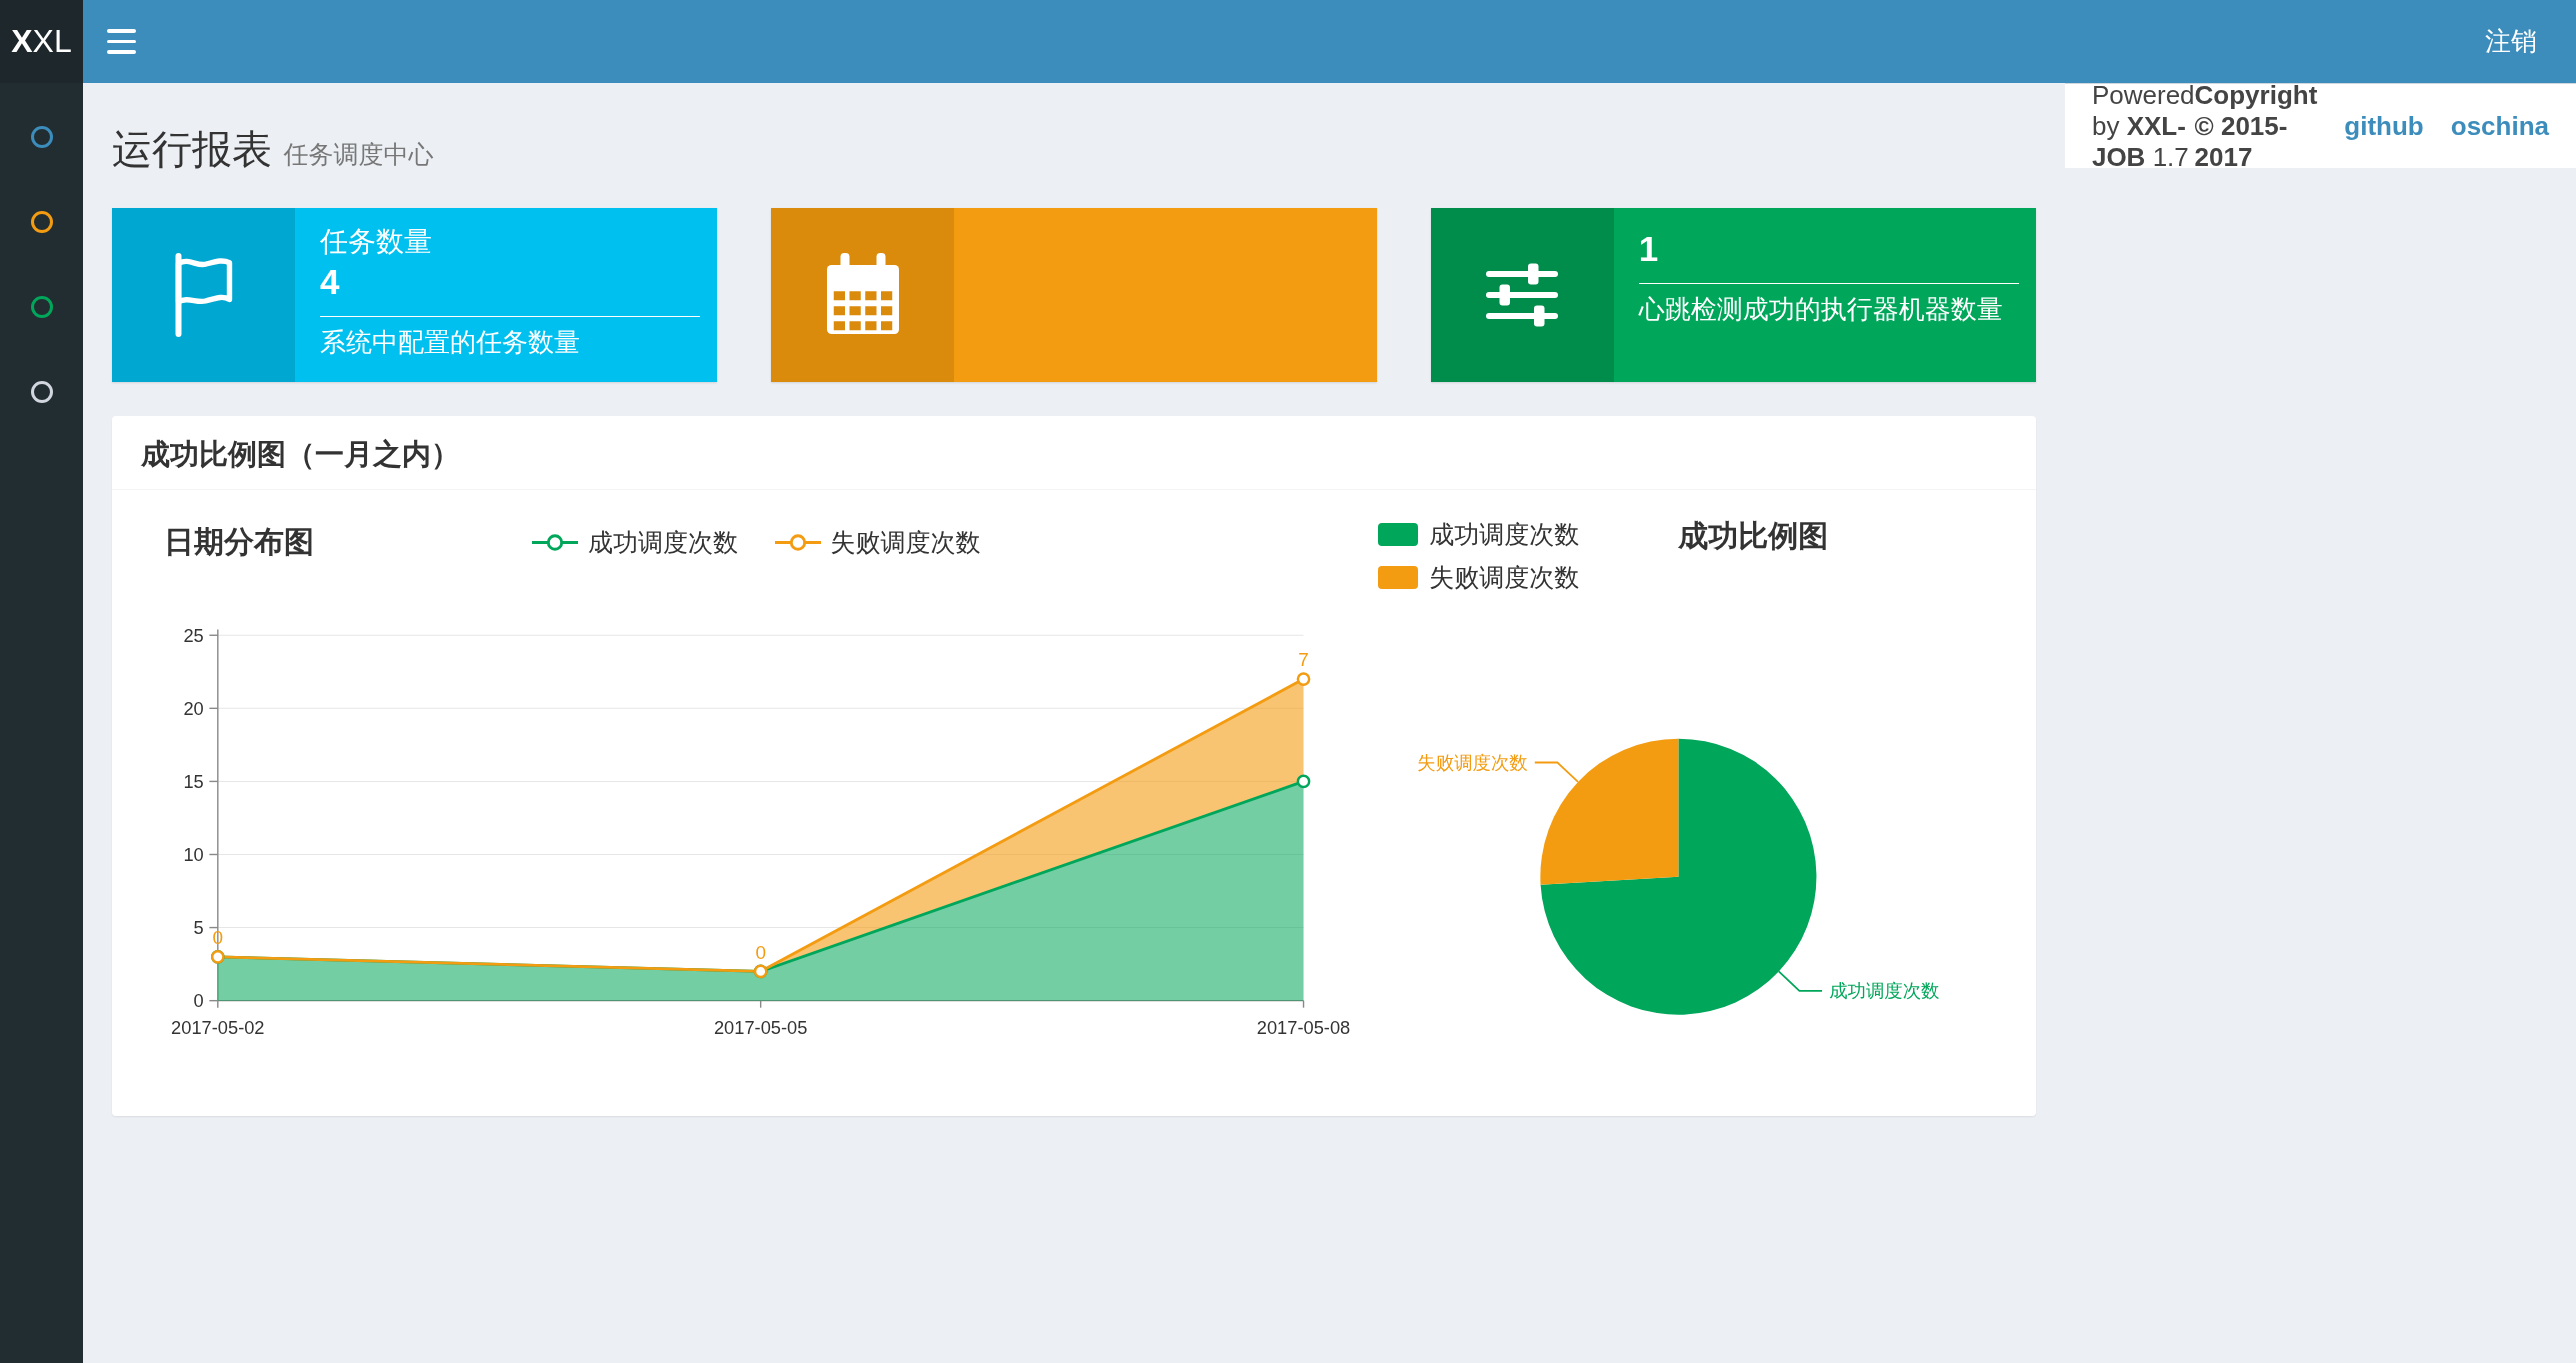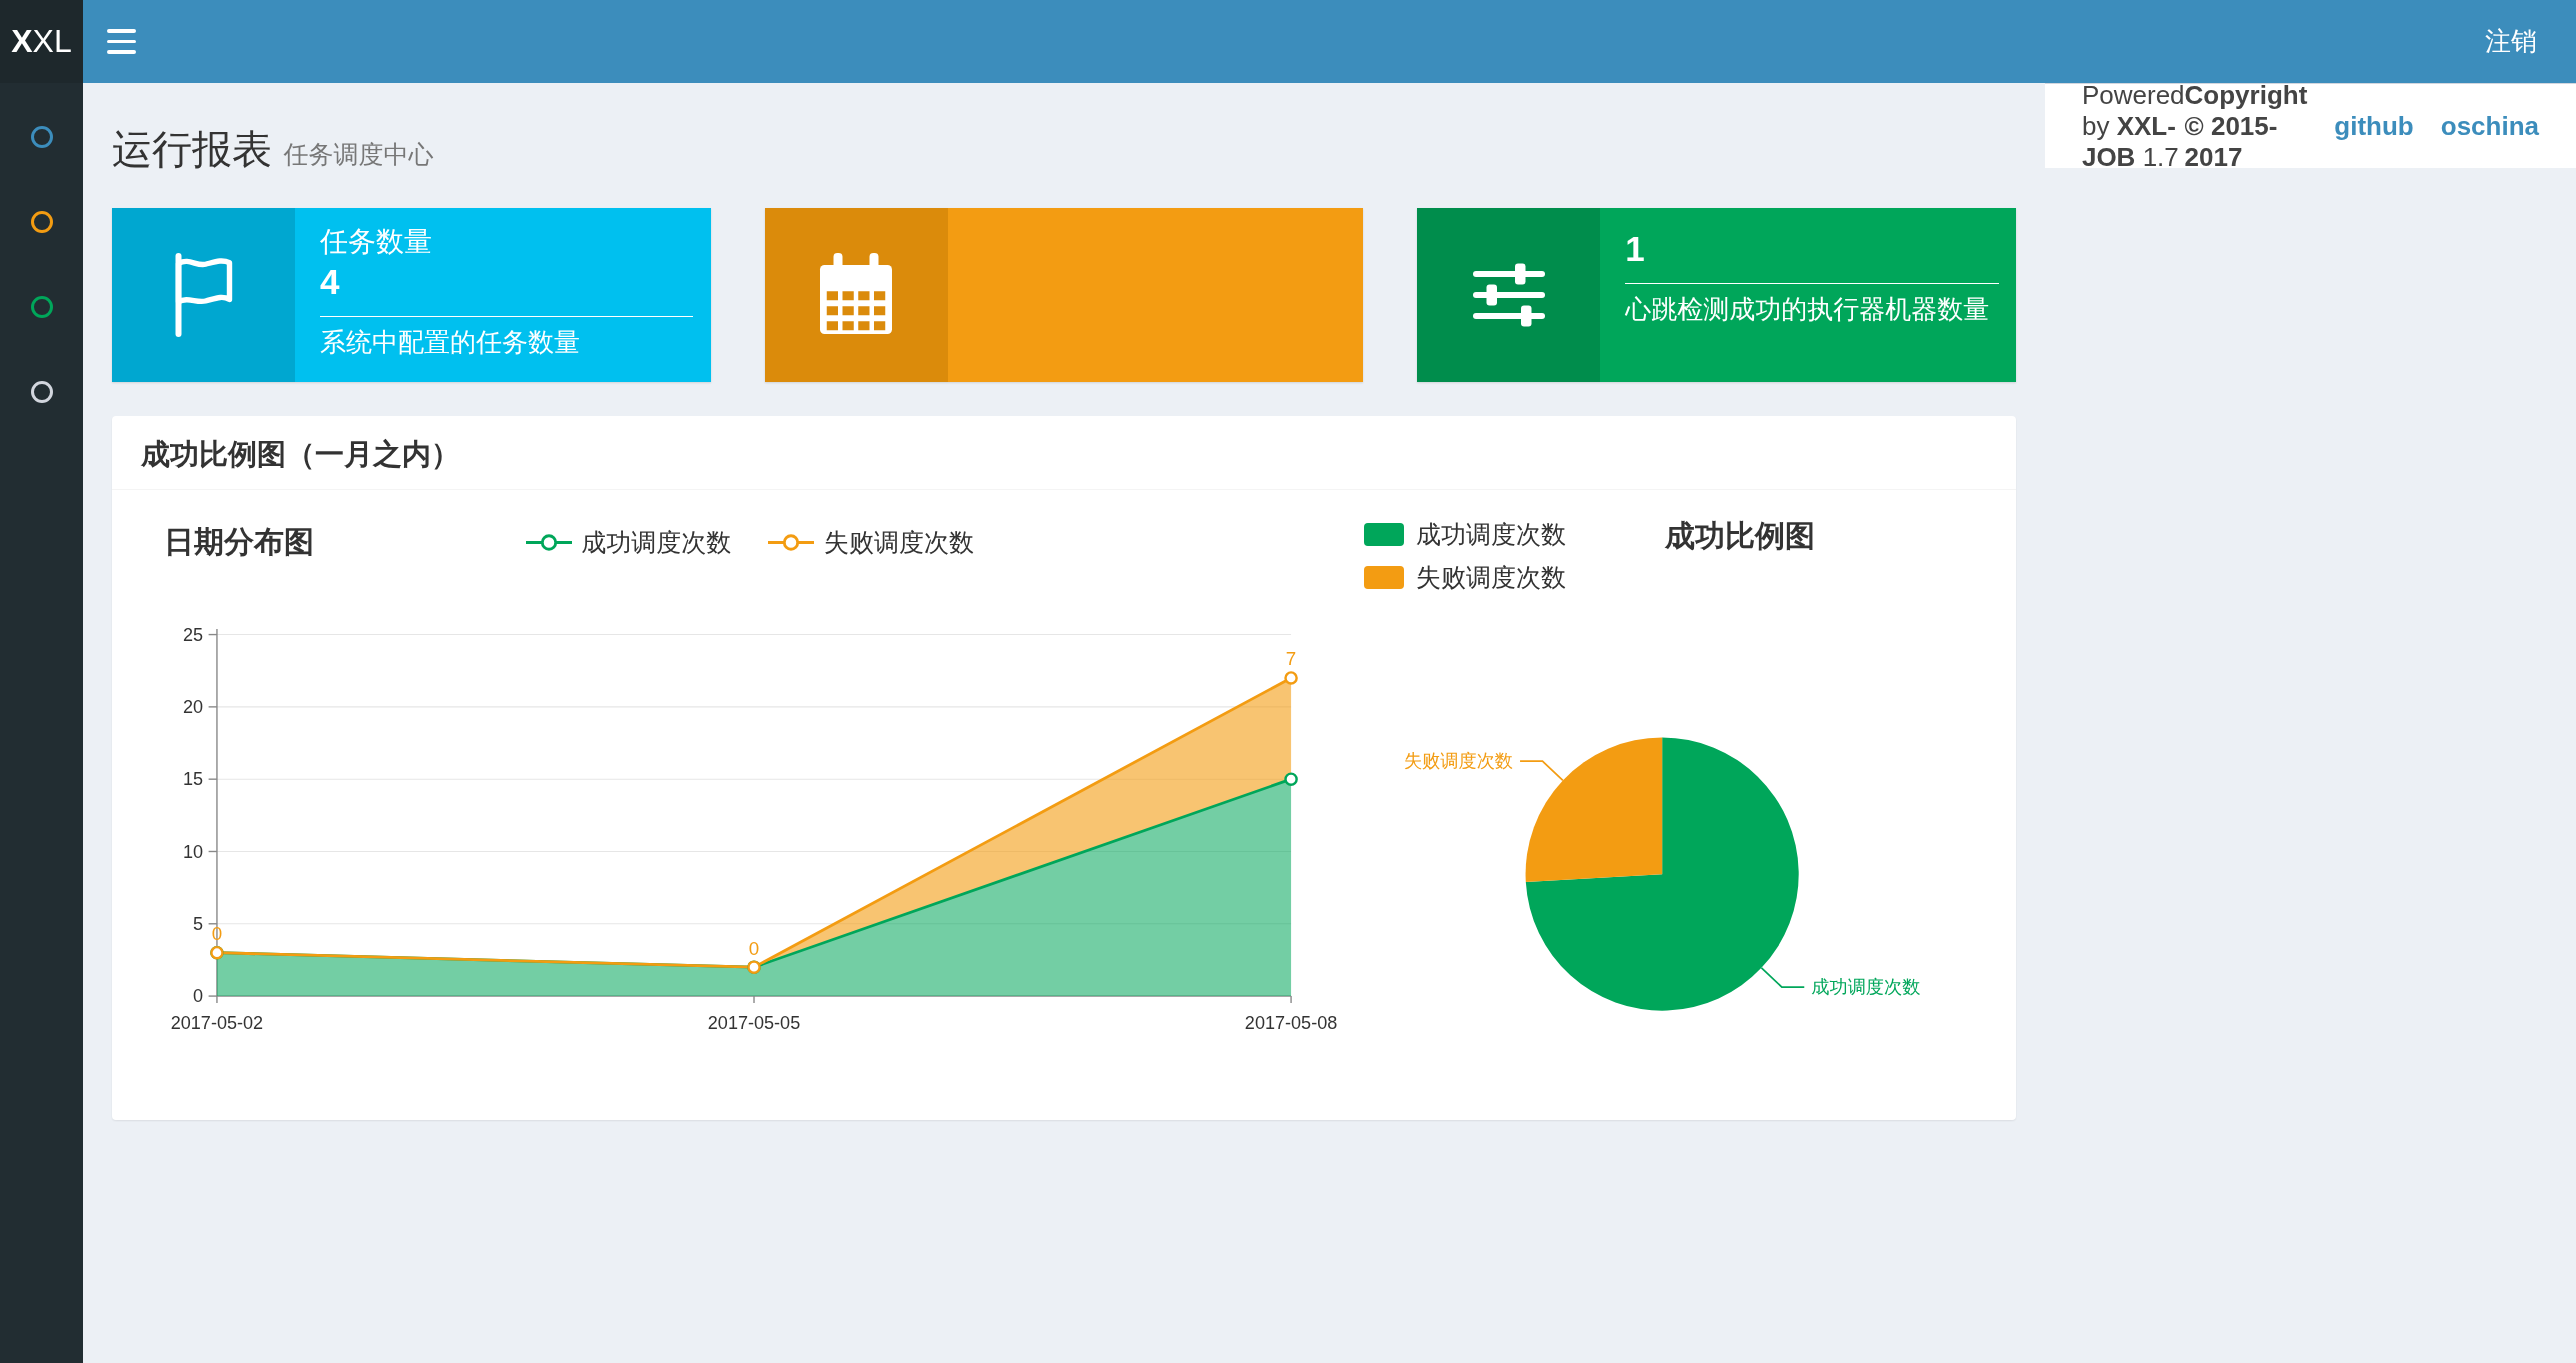--- a/index.html
+++ b/index.html
@@ -61,7 +61,7 @@
   .pie-label{font-size:26px}
 
   
-  .footer{flex:0 0 85px;height:85px;background:#fff;border-top:1px solid #d2d6de;display:flex;align-items:center;justify-content:space-between;padding:0 37px;font-size:26px;color:#444}
+  .footer{flex:0 0 85px;height:85px;background:#fff;border-top:1px solid #d2d6de;display:flex;align-items:center;justify-content:space-between;padding:0 27px;font-size:26px;color:#444}
   .f-left b{font-weight:700}
   .f-right{display:flex;gap:27px;align-items:center}
   .f-right a{color:#3c8dbc;font-weight:700;text-decoration:none;cursor:pointer}

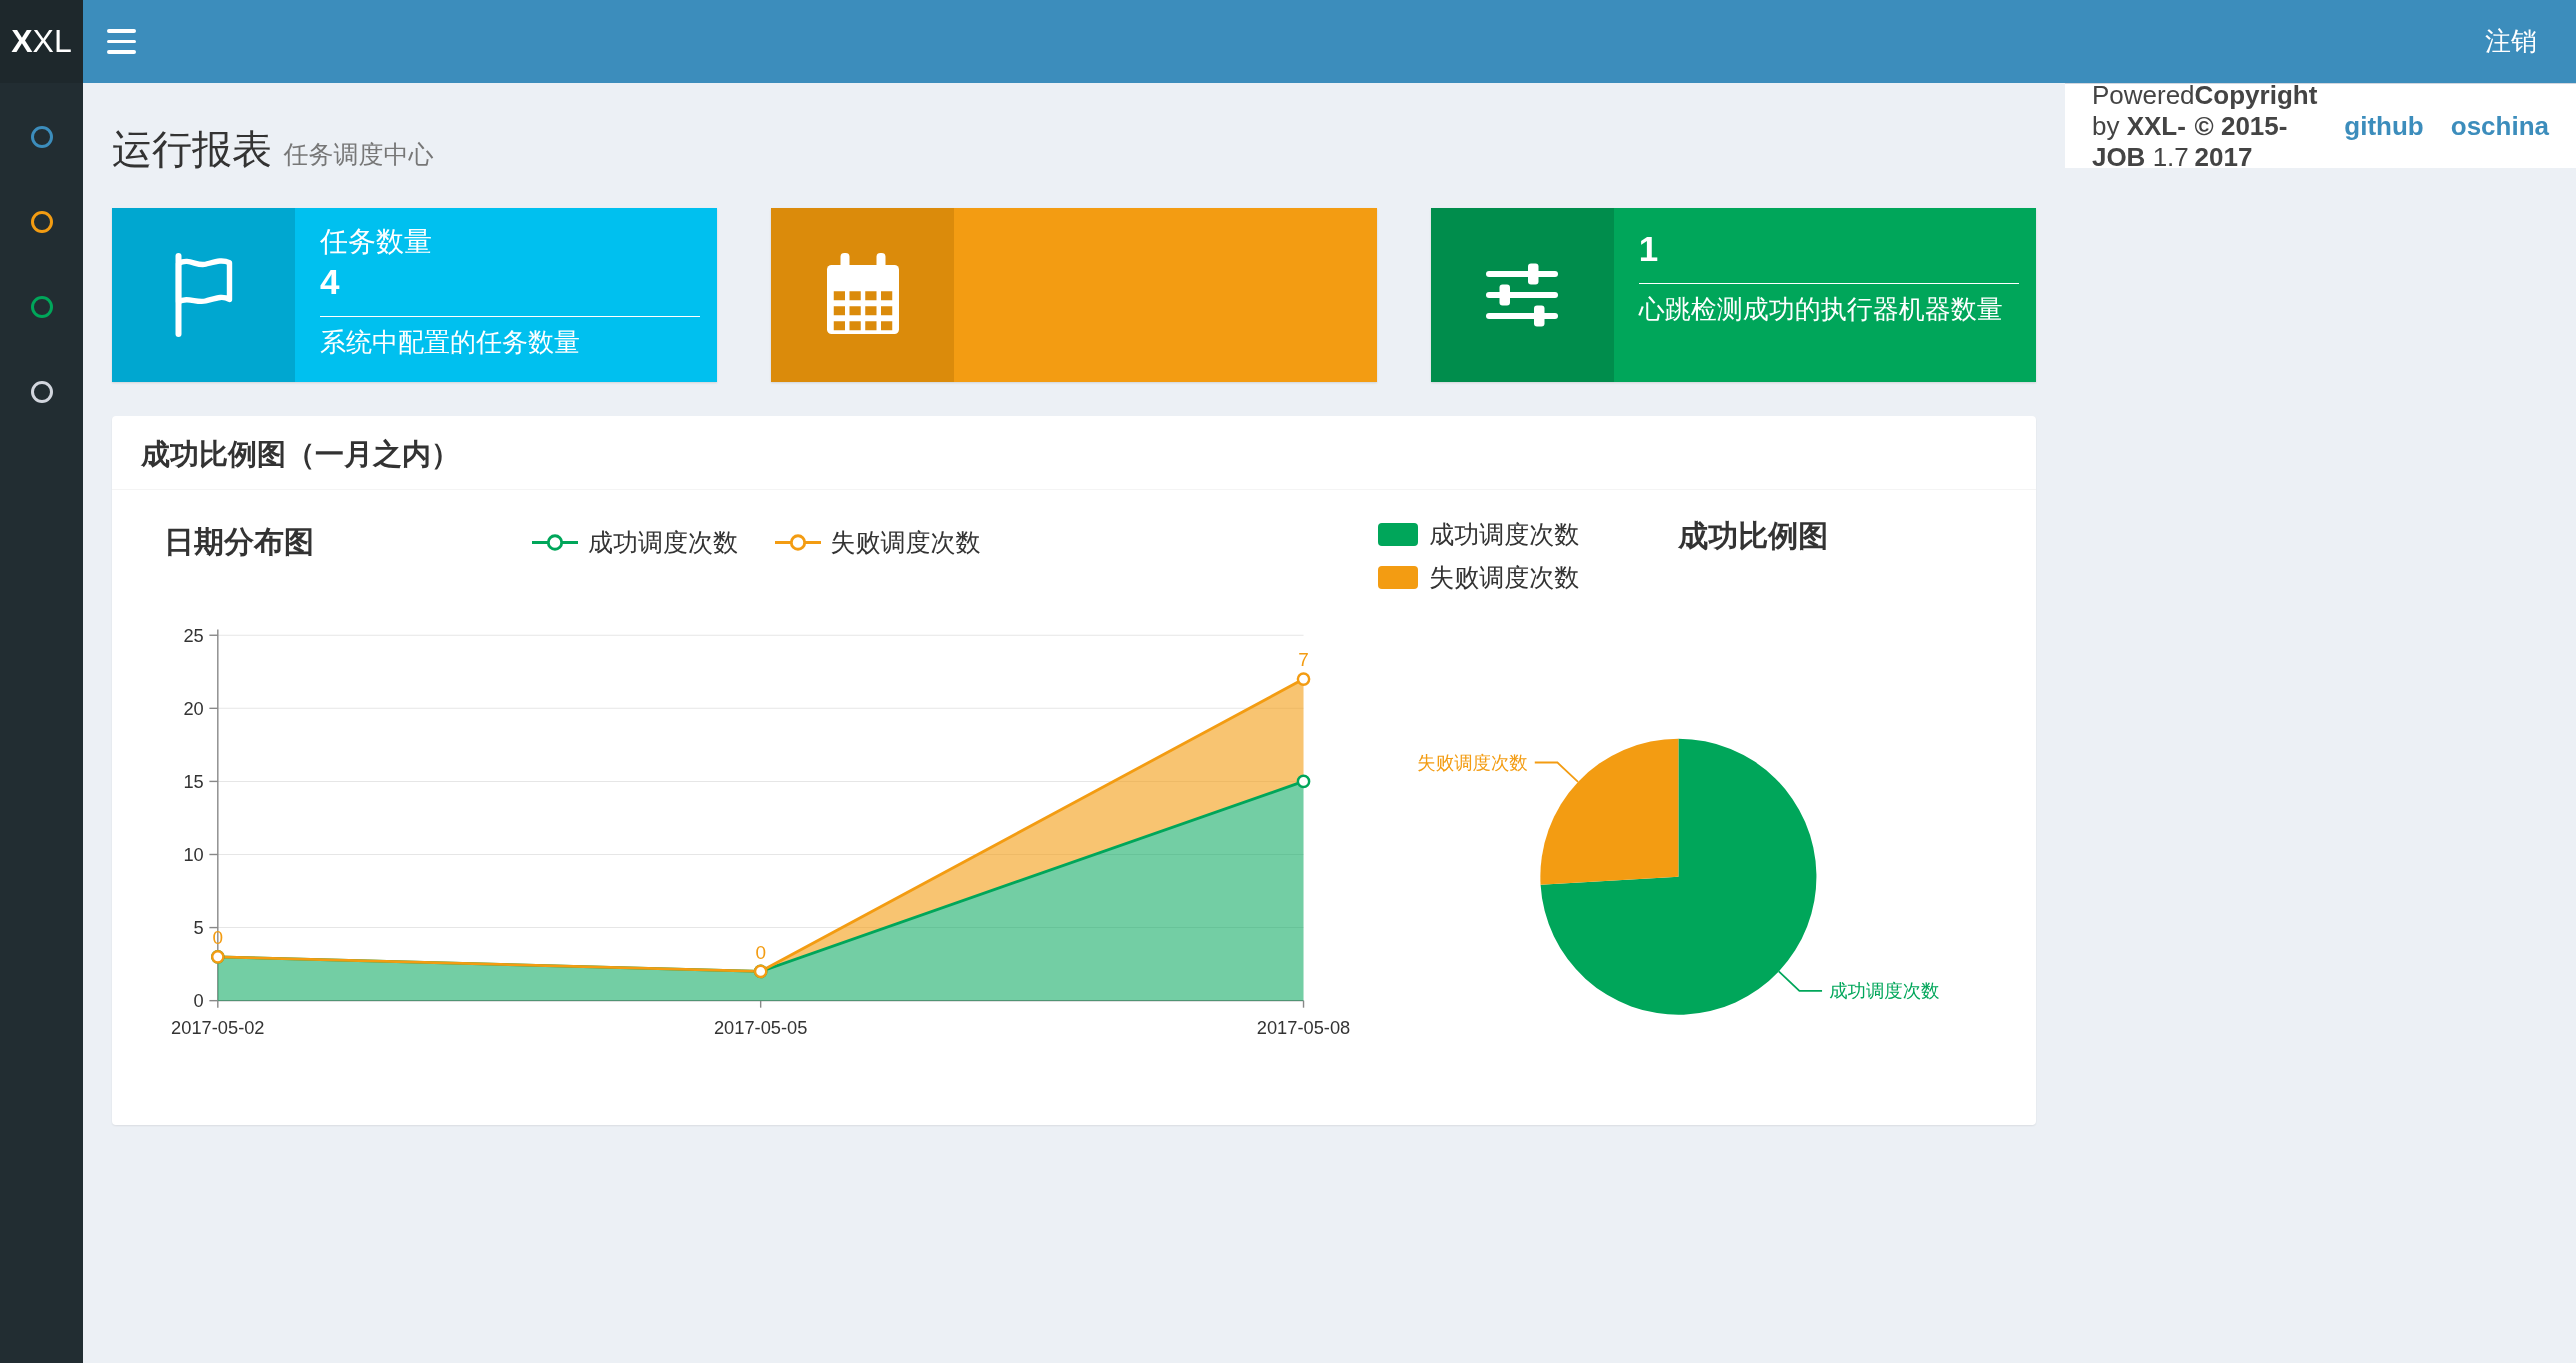--- a/index.html
+++ b/index.html
@@ -40,7 +40,7 @@
   
   .panel{background:#fff;margin:34px 29px 0;border-radius:3.9px;box-shadow:0 1px 1.9px rgba(0,0,0,.08)}
   .panel-header{padding:19px 29px 13.5px;font-size:29px;font-weight:700;color:#333;border-bottom:1px solid #f4f4f4}
-  .panel-body{display:flex;padding:23px 25px 22px}
+  .panel-body{display:flex;padding:23px 25px 13px}
   .chart-left{flex:0 0 66%;max-width:66%}
   .chart-right{flex:1;min-width:0}
   .chart-head{position:relative;height:50px;margin-top:9.6px}

